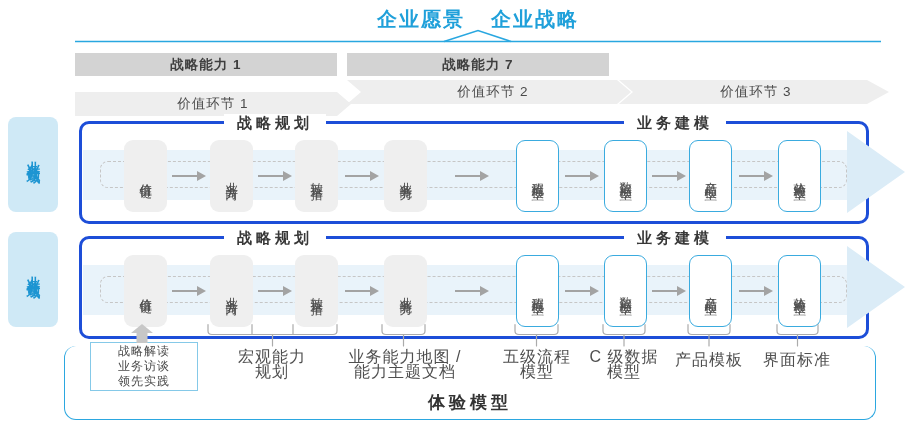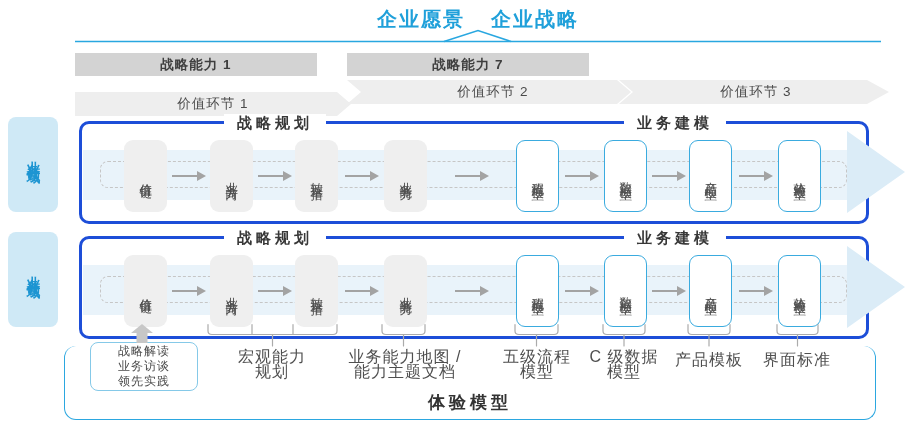--- a/index.html
+++ b/index.html
@@ -15,7 +15,7 @@
   .top-title .gap{display:inline-block;width:26px;}
   
   .cap-bar{
-    position:absolute;top:53px;height:23px;width:242px;background:#d3d3d3;
+    position:absolute;top:53px;height:23px;width:262px;background:#d3d3d3;
     font-size:13.5px;font-weight:600;color:#3f3f3f;text-align:center;line-height:23px;letter-spacing:1px;
   }
   .val-bar{

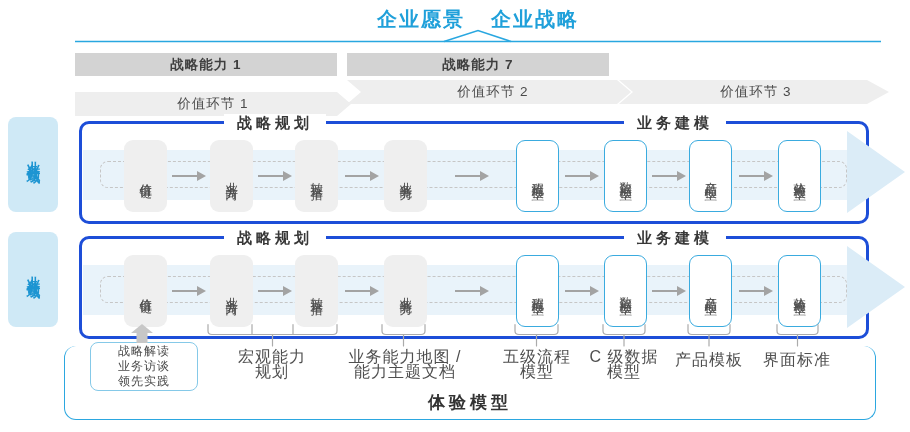--- a/index.html
+++ b/index.html
@@ -64,7 +64,7 @@
   
   .inputs-box{
     position:absolute;left:90px;top:342px;width:106px;height:47px;background:#fff;
-    border:1px solid #85c9e8;border-radius:8px;z-index:4;
+    border:1px solid #85c9e8;border-radius:0;z-index:4;
     display:flex;flex-direction:column;align-items:center;justify-content:center;
     font-size:12px;color:#4a4a4a;line-height:15px;letter-spacing:1px;
   }

